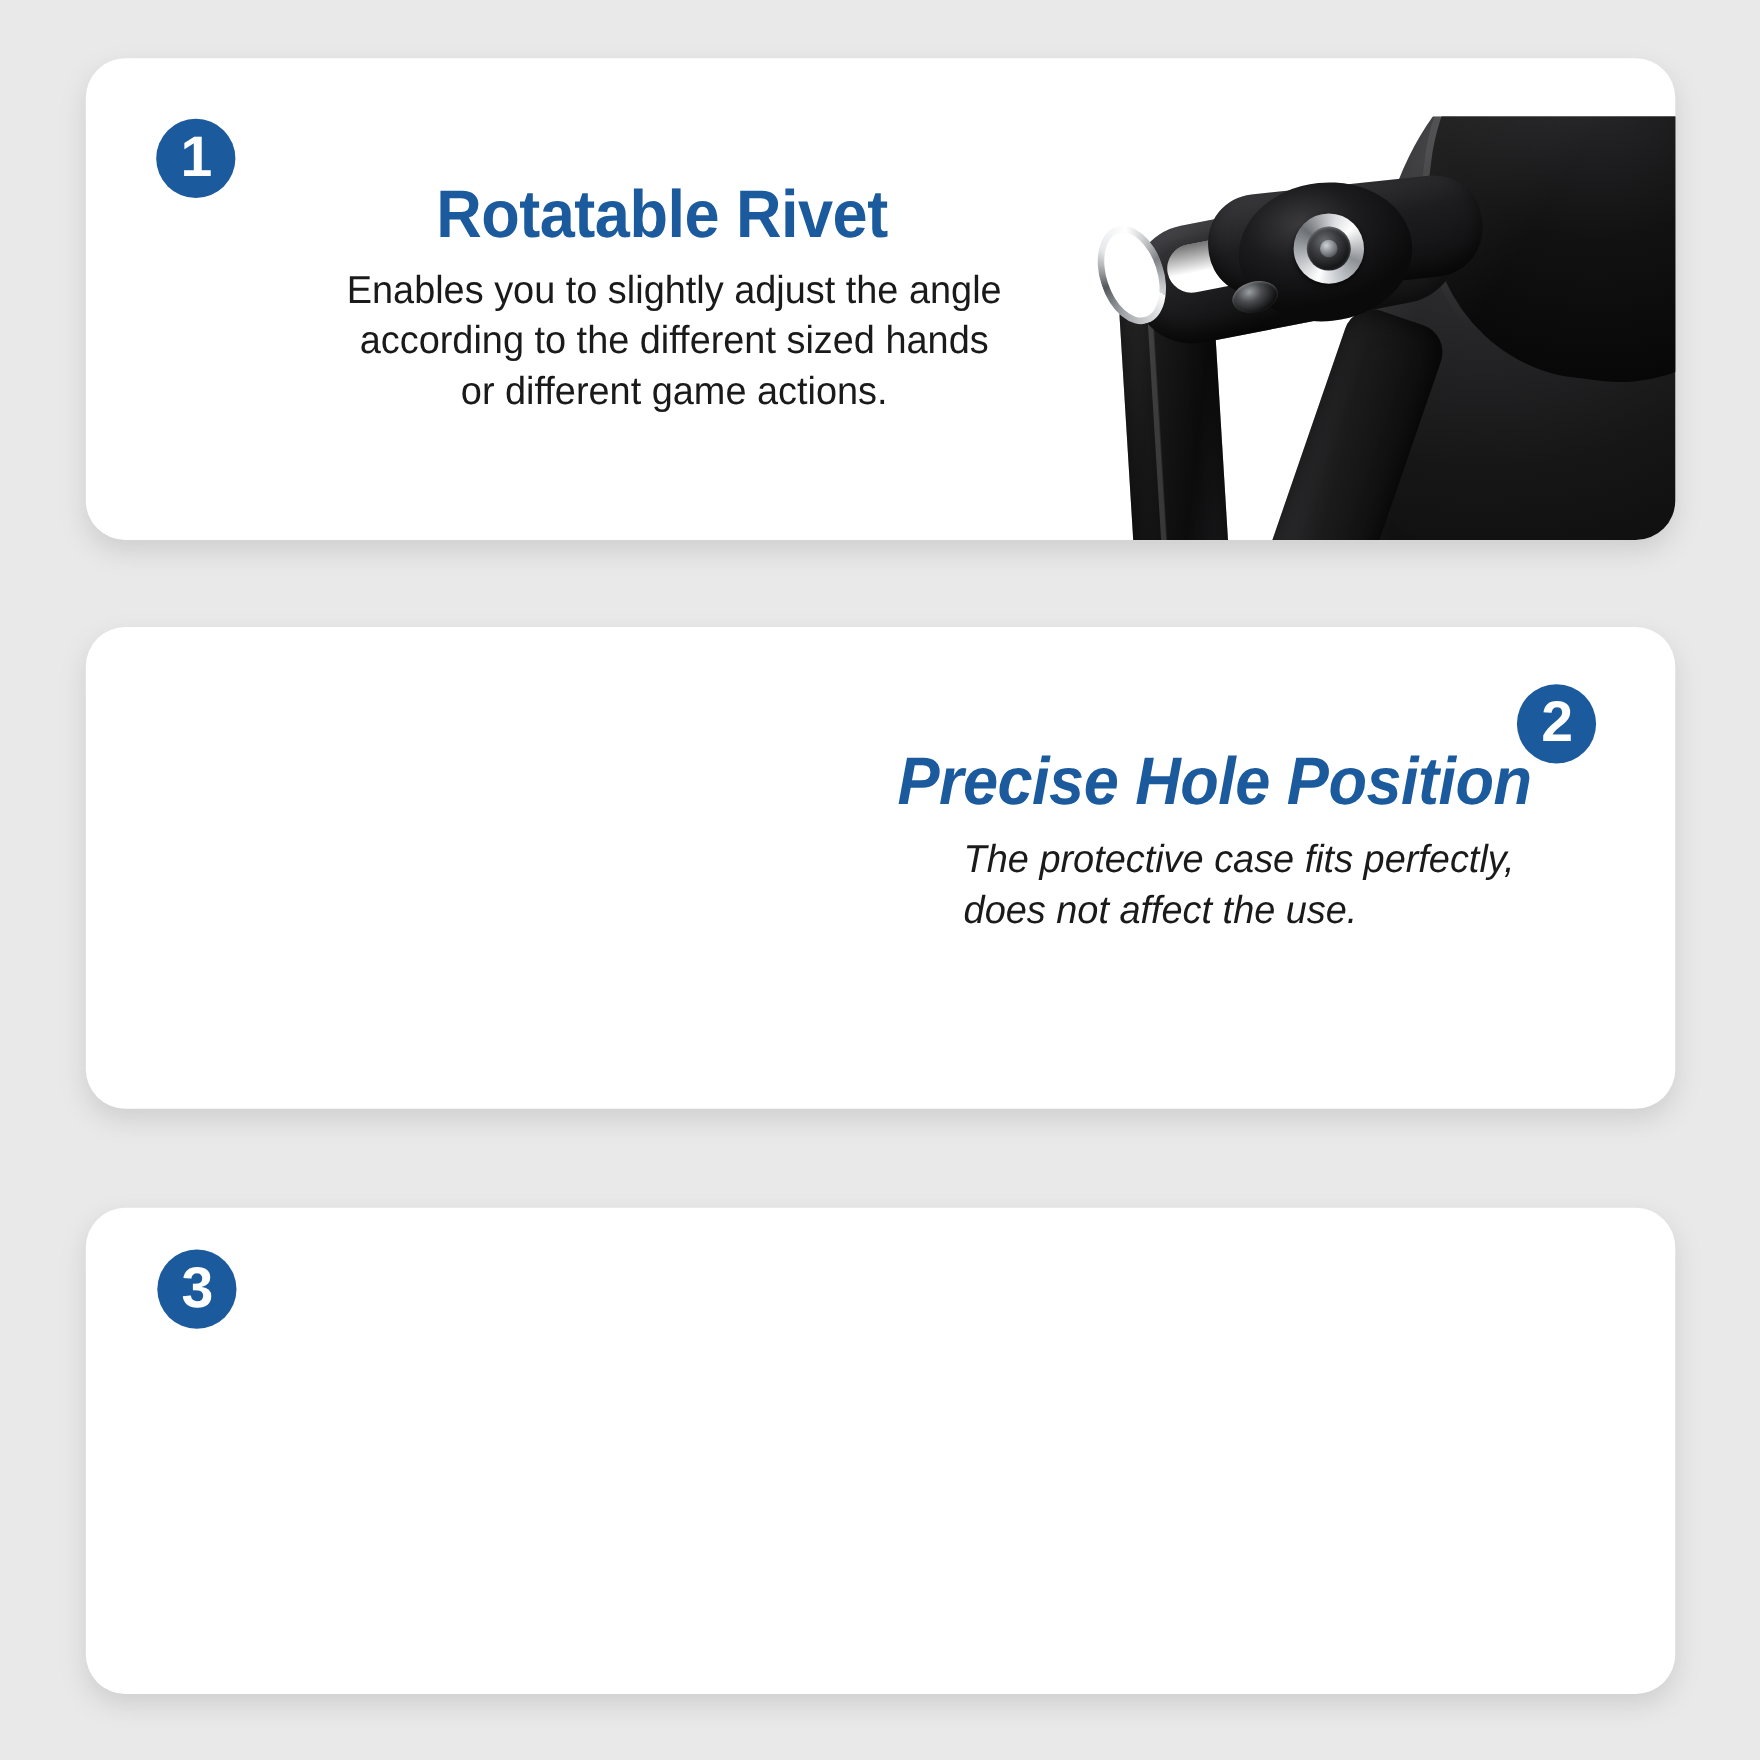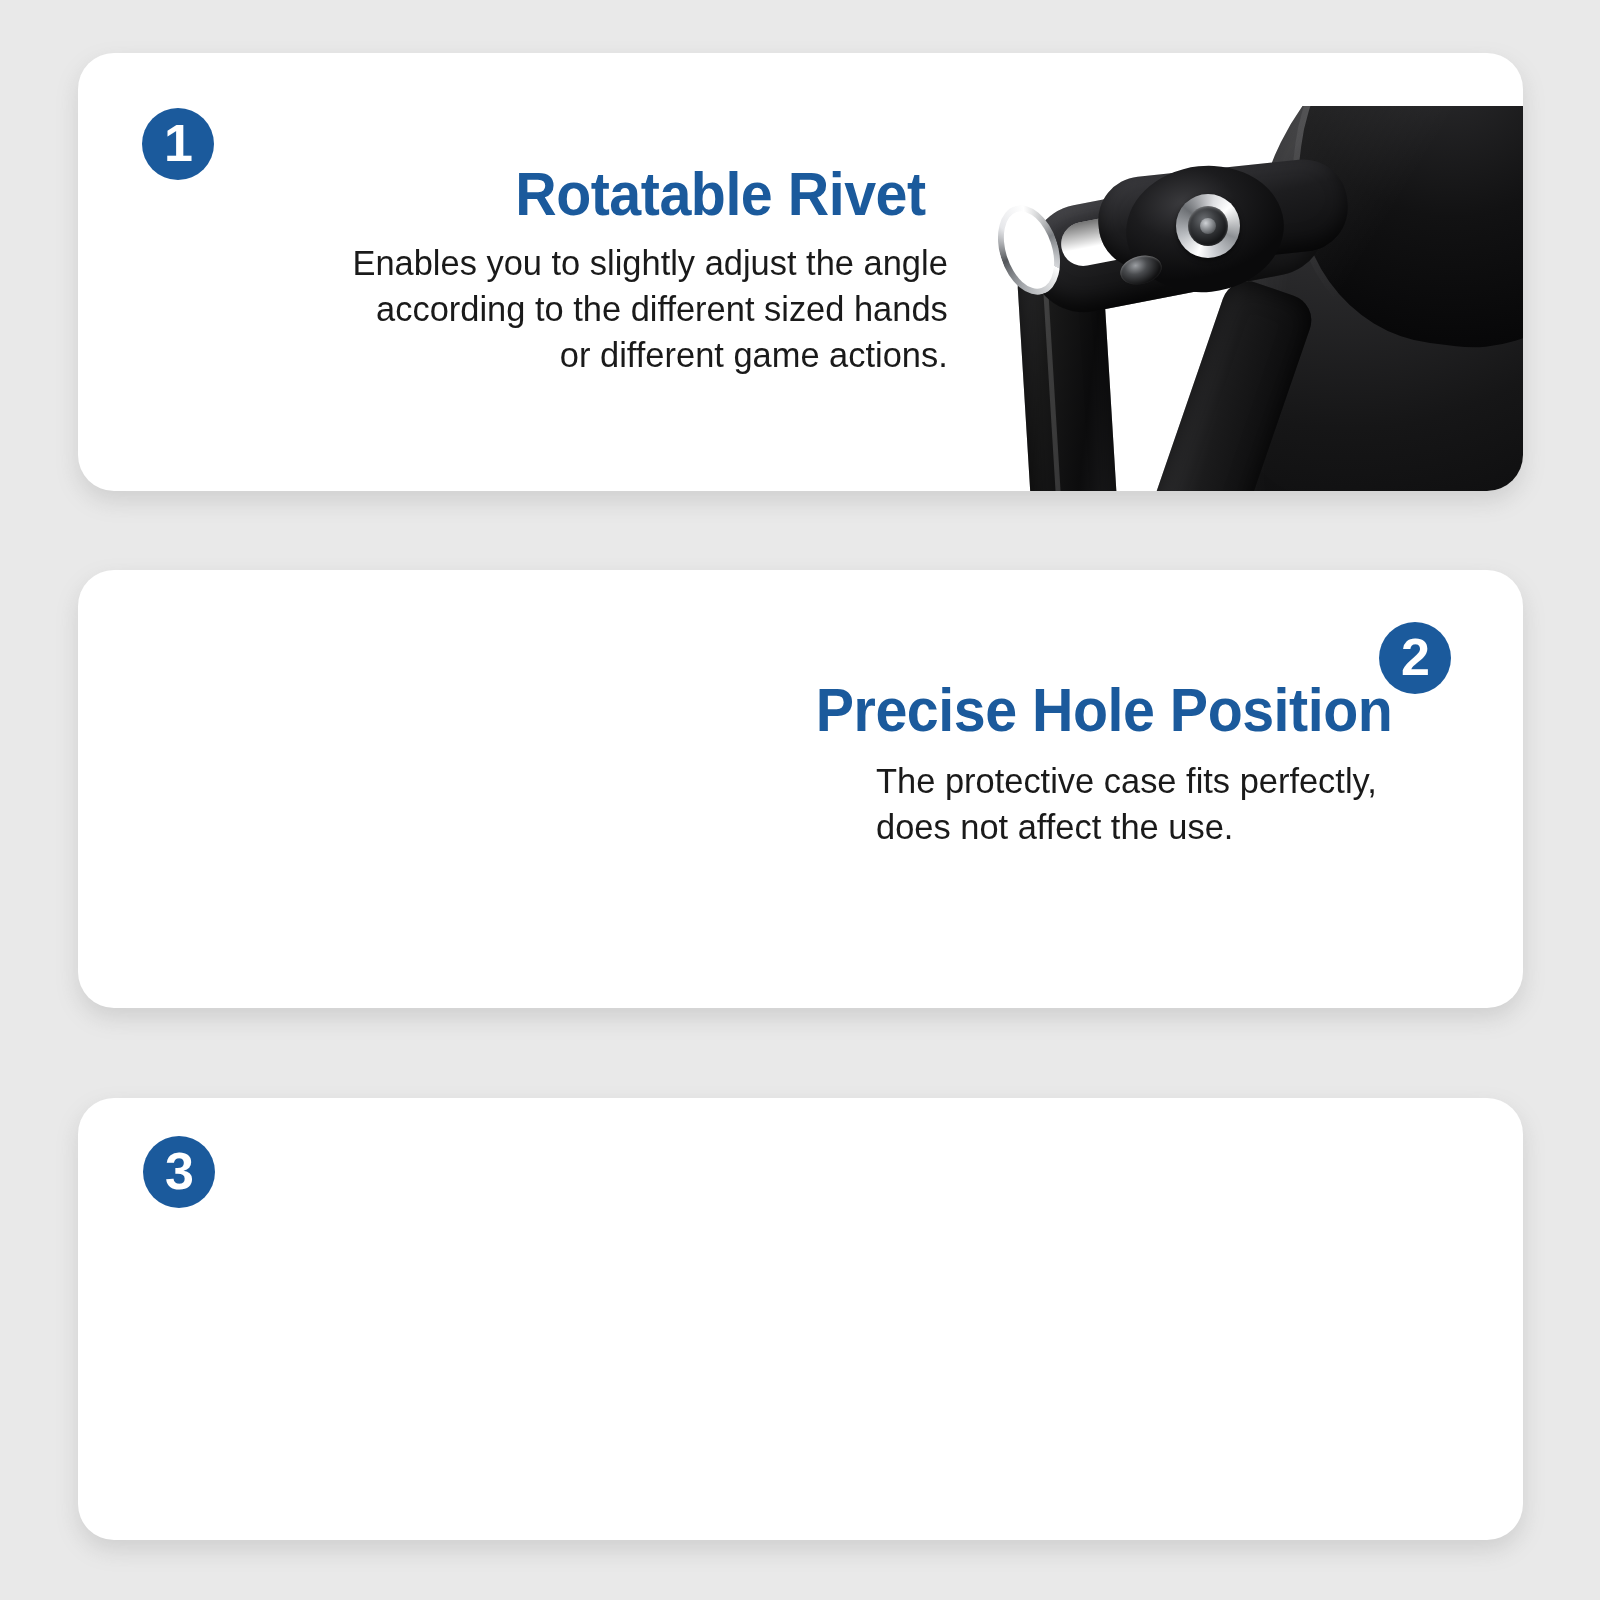--- a/index.html
+++ b/index.html
@@ -39,7 +39,7 @@
 
   
   .textblock { position: absolute; }
-  .tb-left  { text-align: right; }
+  .tb-left  { text-align: center; margin-left: 24px; }
   .tb-right { text-align: left; }
 
   .badge {

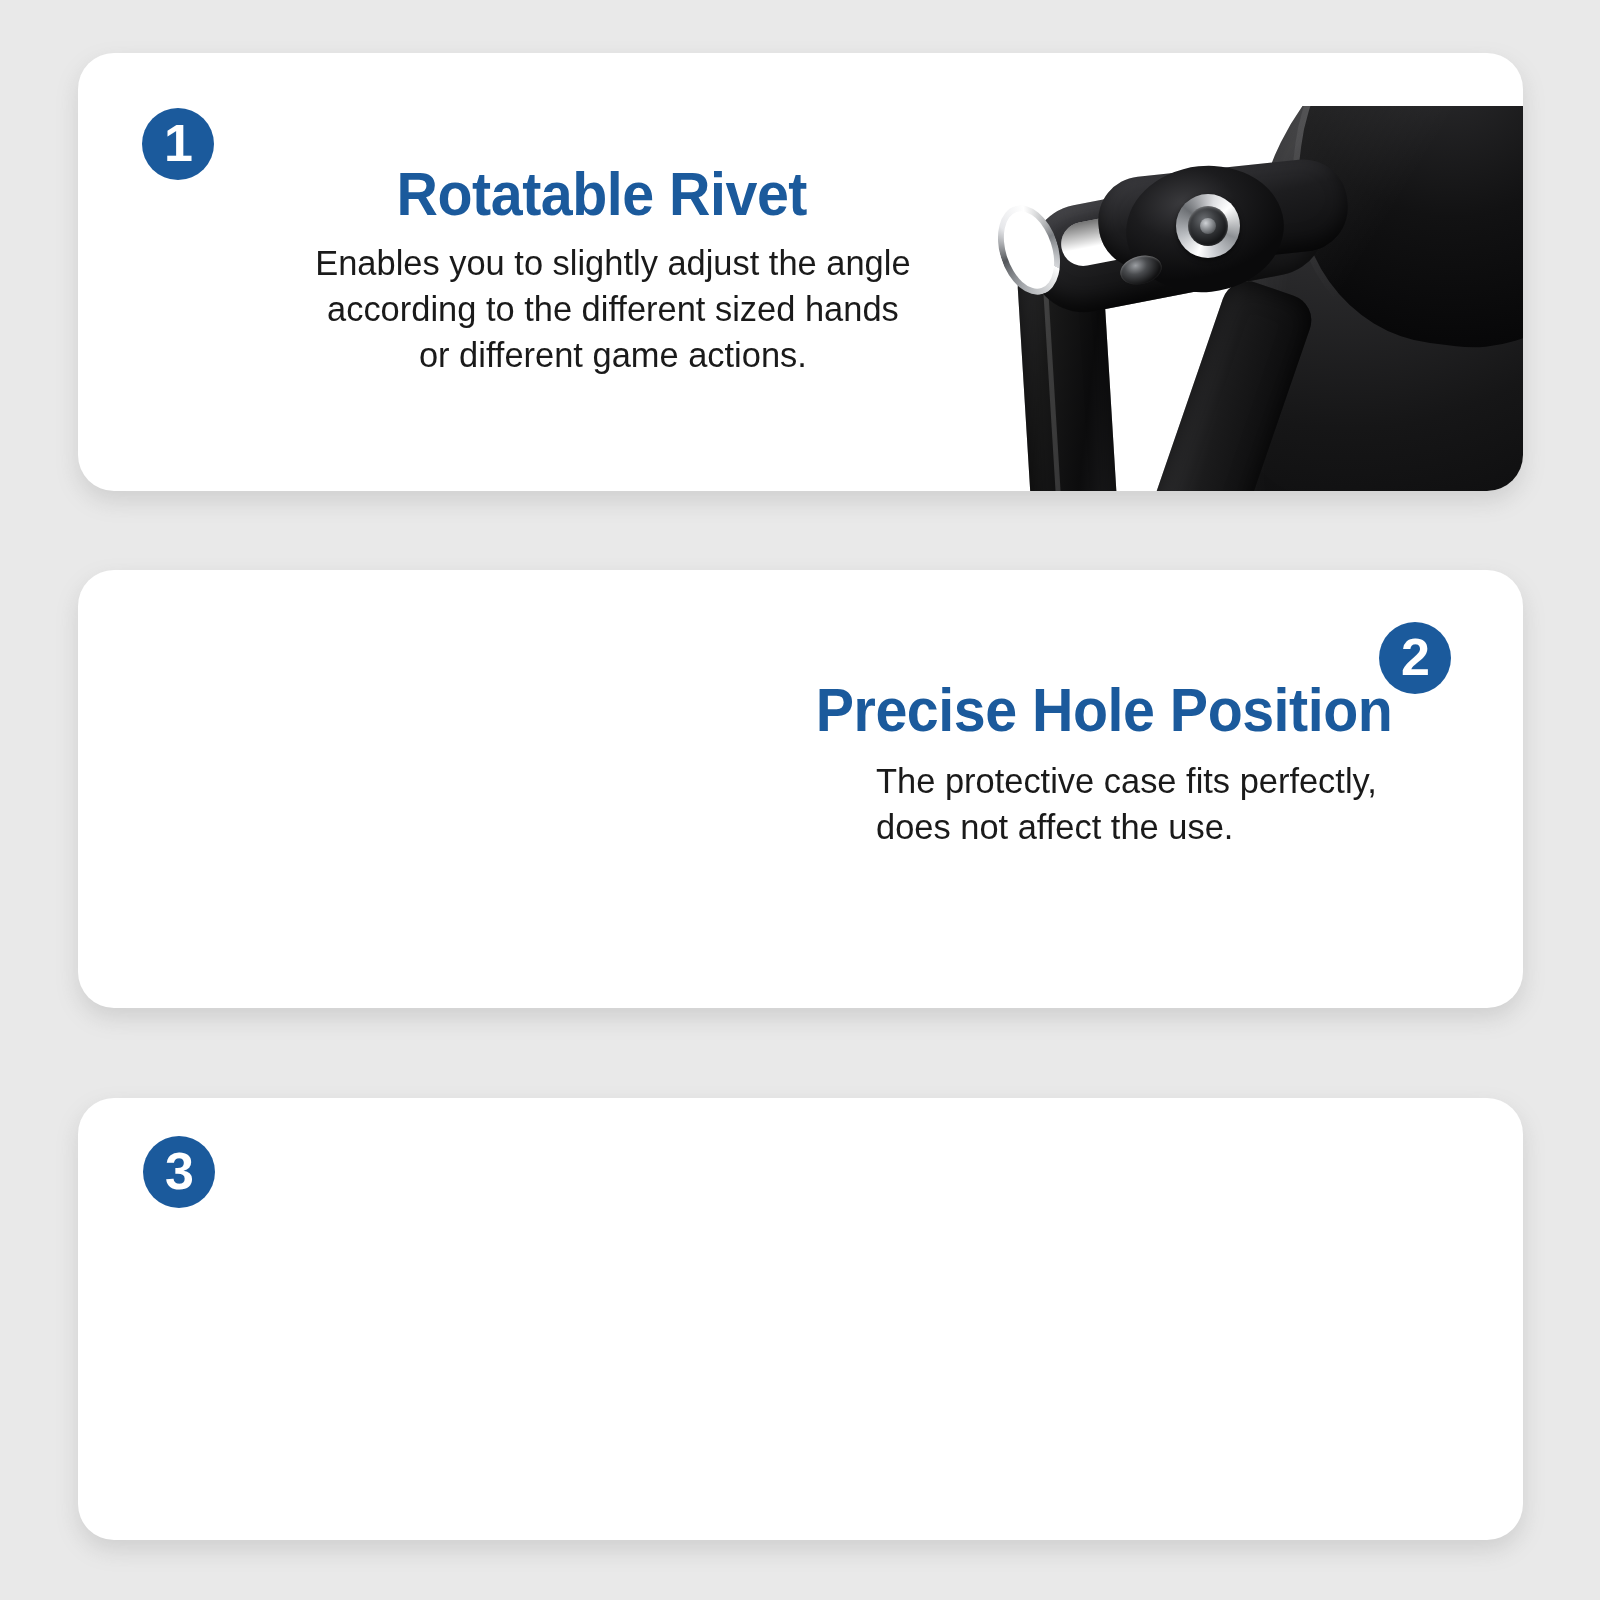--- a/index.html
+++ b/index.html
@@ -86,7 +86,7 @@
 
   
   #p2-badge { left: 1379px; top: 622px; }
-  #p2-text  { left: 700px; top: 678px; width: 692px; text-align: right; }
+  #p2-text  { left: 700px; top: 678px; width: 692px; text-align: right; font-style: italic; }
   #p2-text .feature-title { display: inline-block; }
   #p2-text .feature-desc { margin-top: 16px; display: inline-block; text-align: left; }
 

